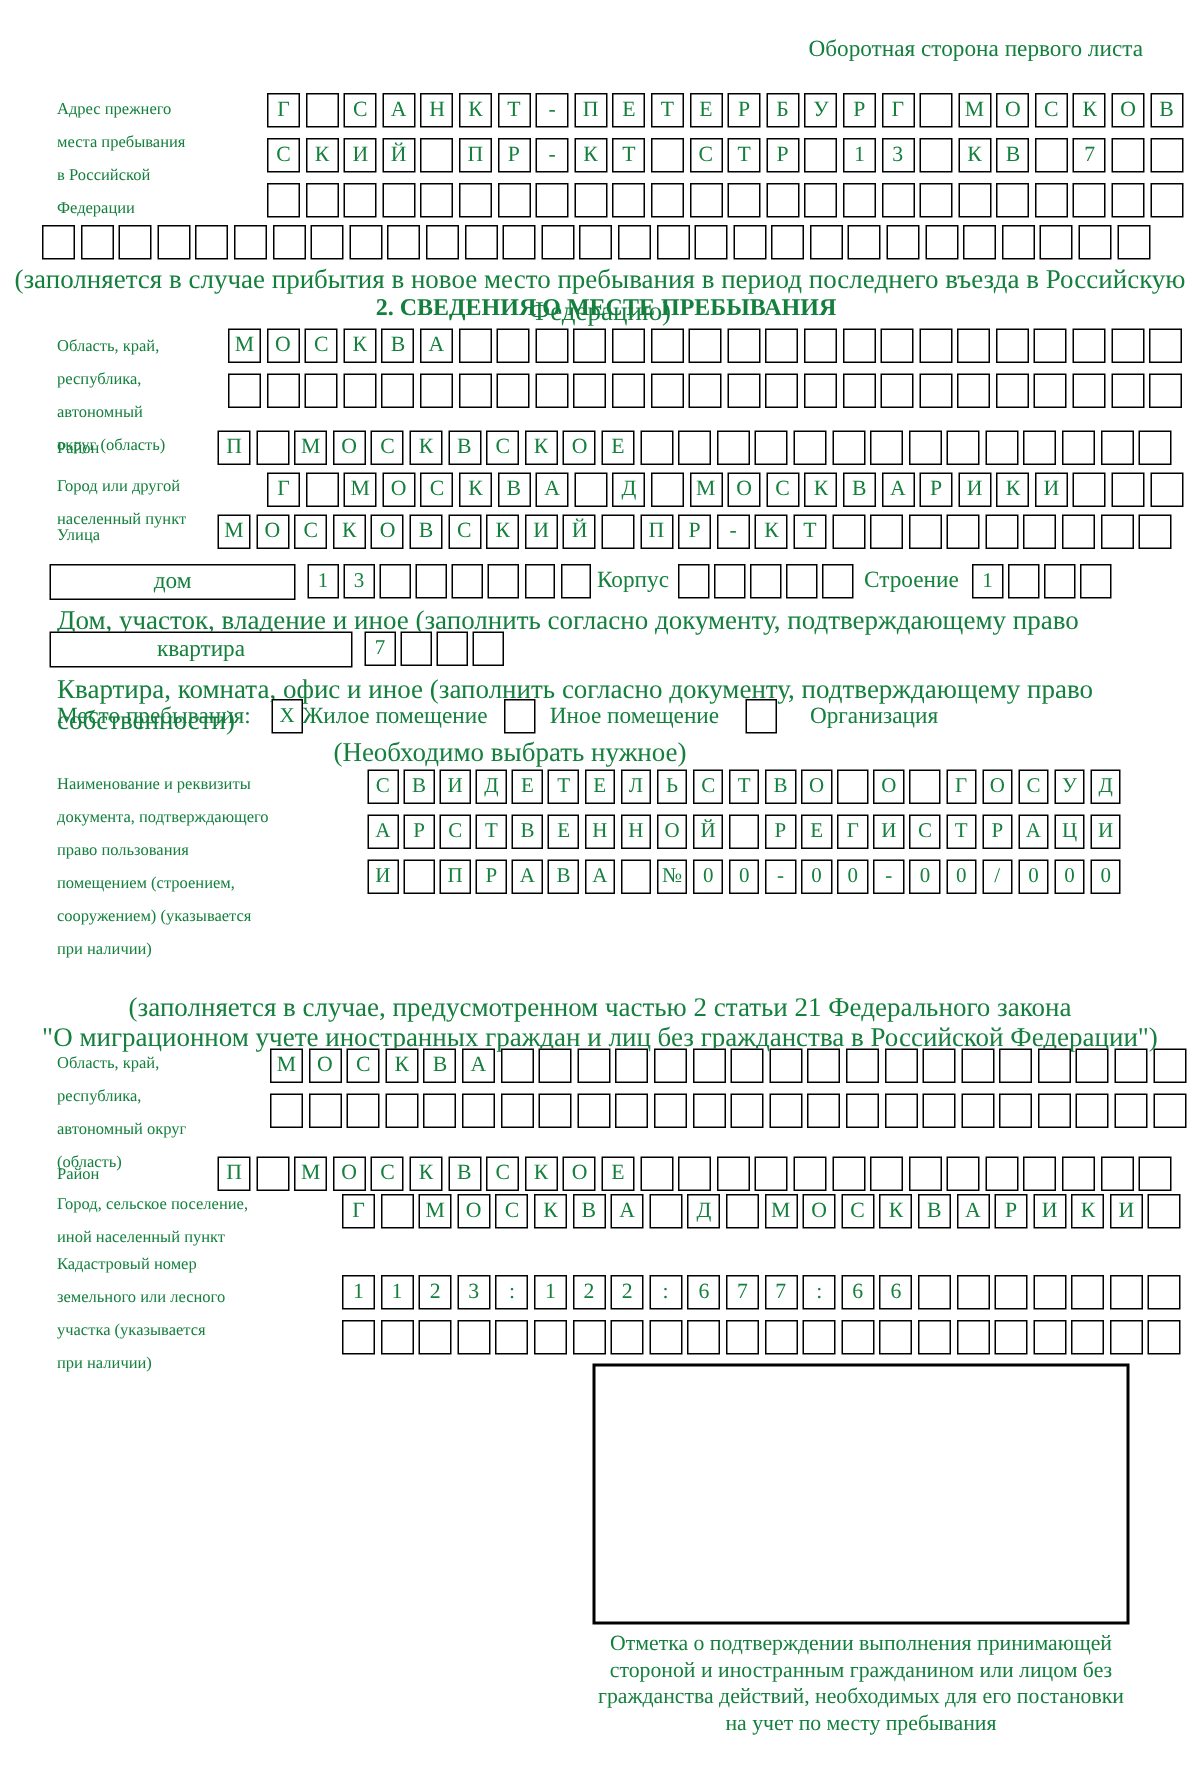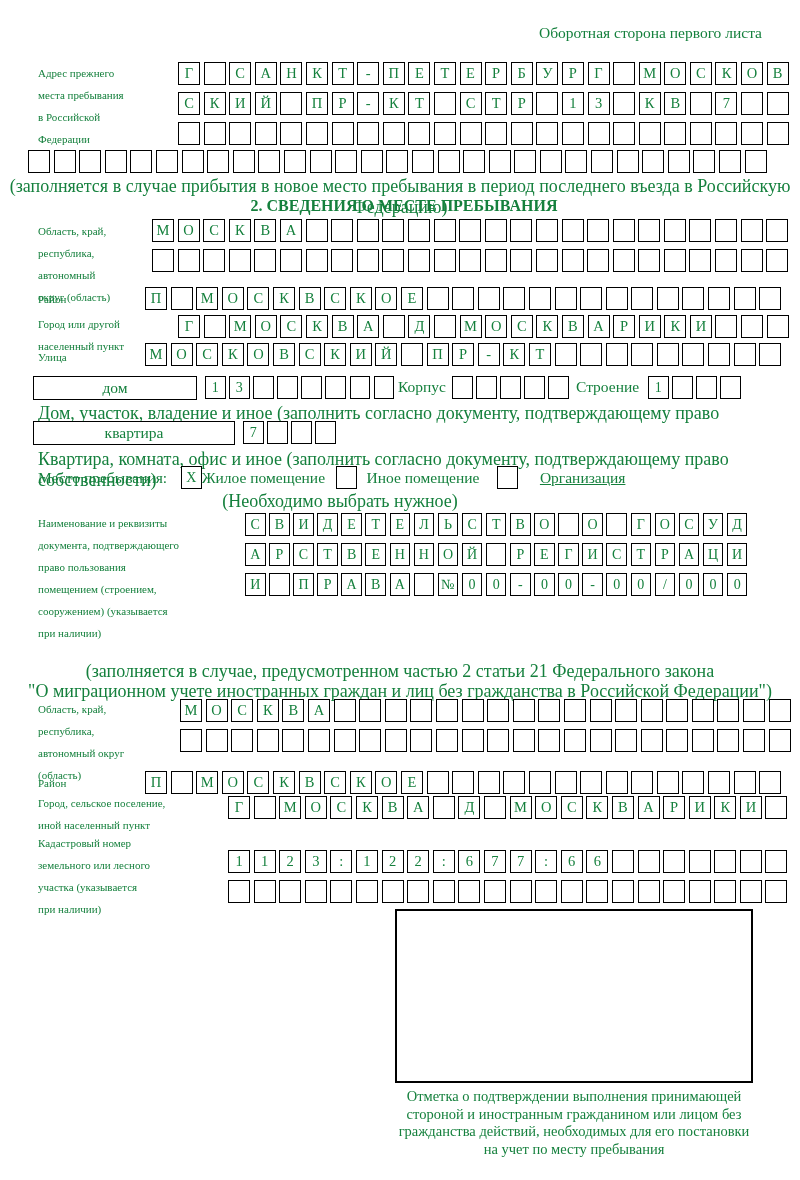--- a/index.html
+++ b/index.html
@@ -341,7 +341,7 @@
     <span class="cbox s" style="margin-left:11px;"></span>
     <span class="inline-label" style="margin-left:10px;">Иное помещение</span>
     <span class="cbox s" style="margin-left:18px;"></span>
-    <span class="inline-label" style="margin-left:22px;text-decoration:underline;">Организация</span>
+    <span class="inline-label" style="margin-left:22px;">Организация</span>
   </div>
   <div class="abs cap" style="left:140px;top:491px;width:400px;text-align:center;">(Необходимо выбрать нужное)</div>
 

